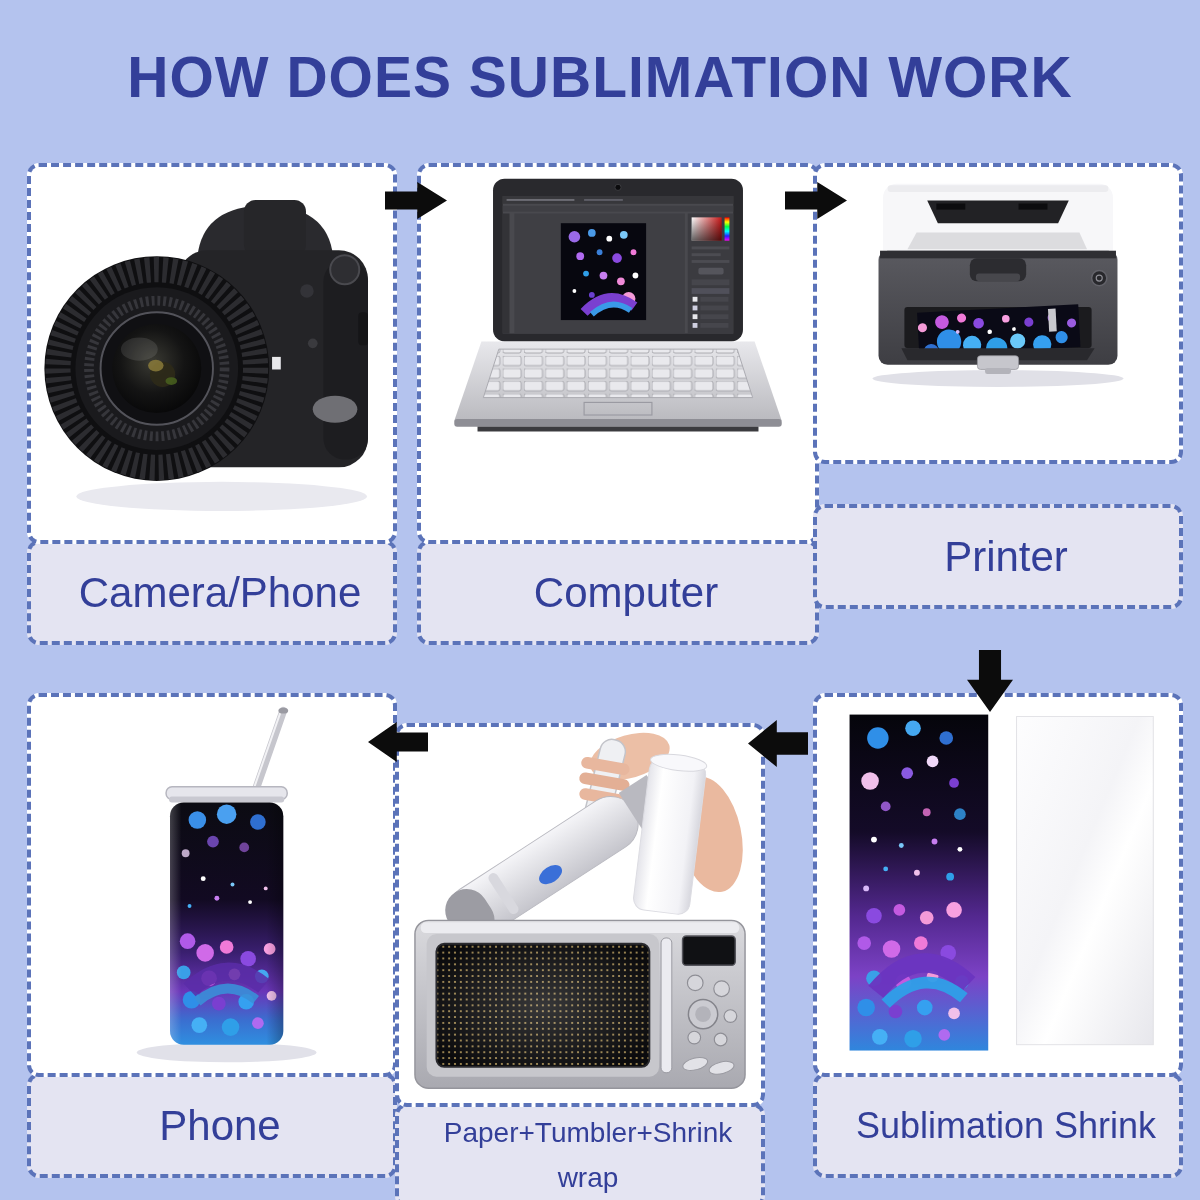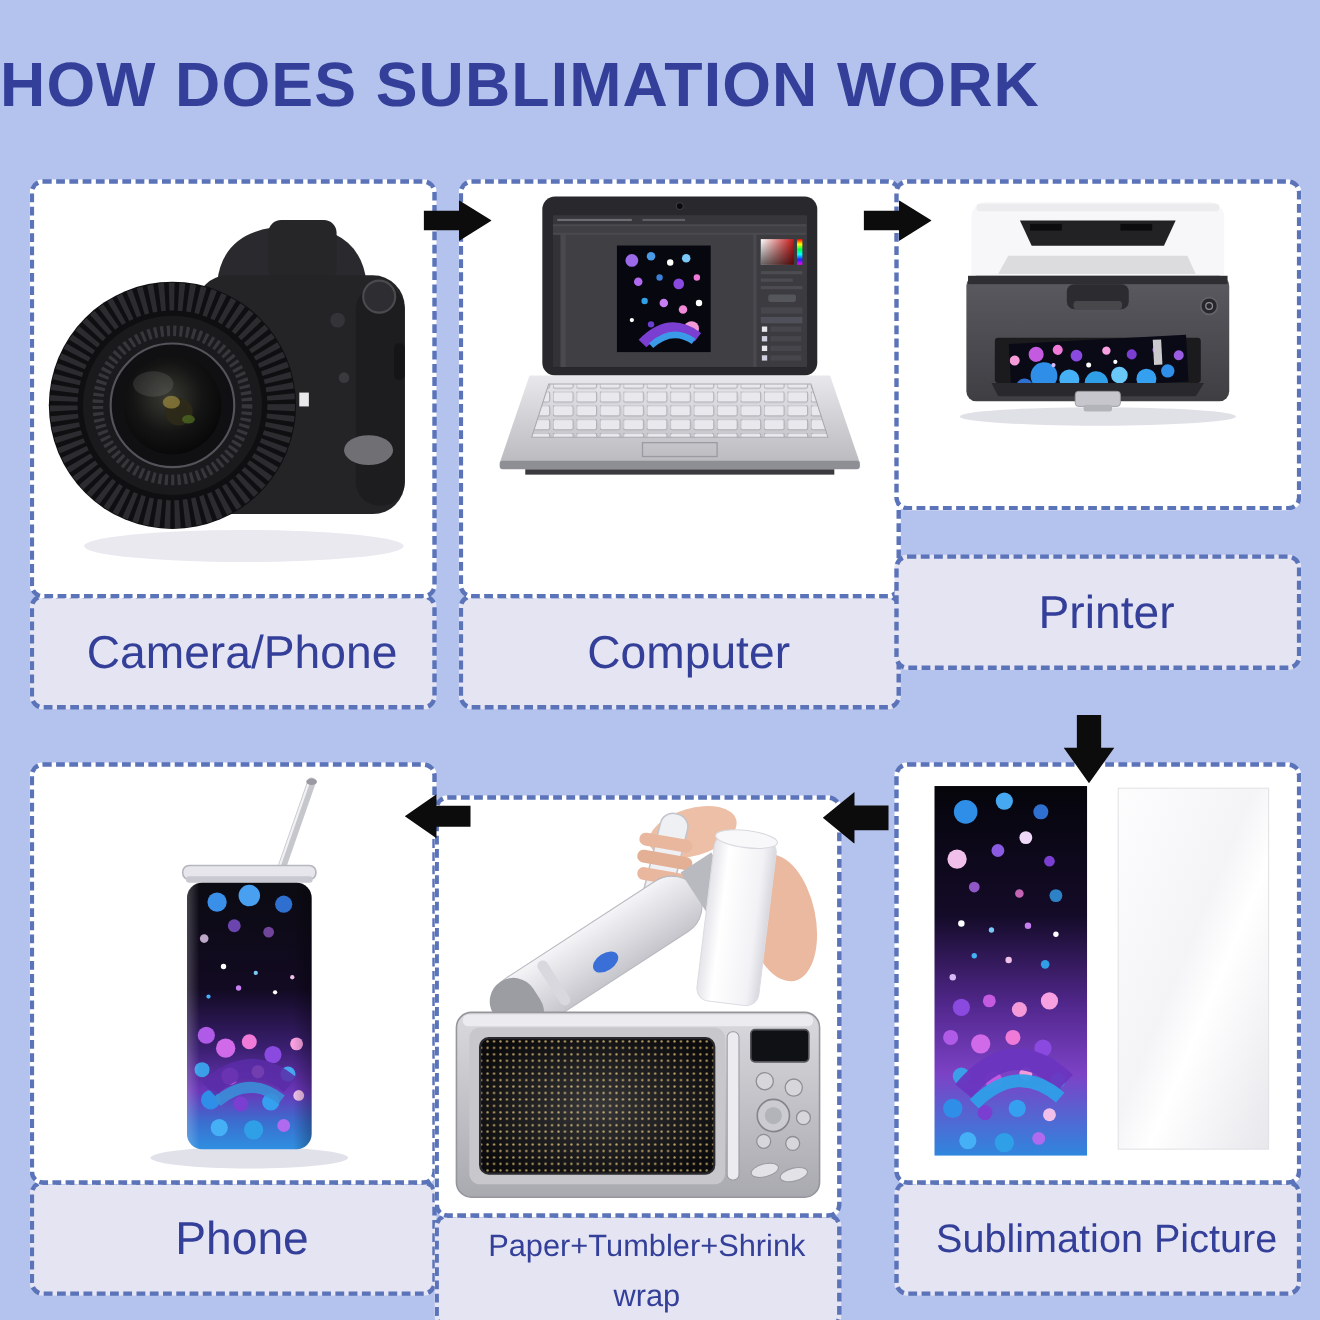--- a/index.html
+++ b/index.html
@@ -9,7 +9,7 @@
     font-family:"Liberation Sans","DejaVu Sans",sans-serif;
   }
   .title{
-    position:absolute;top:44px;left:0;width:1200px;text-align:left;
+    position:absolute;top:44px;left:0;width:1200px;text-align:center;
     font-size:57px;font-weight:bold;letter-spacing:1px;
     color:var(--text,#333f99);margin:0;
   }

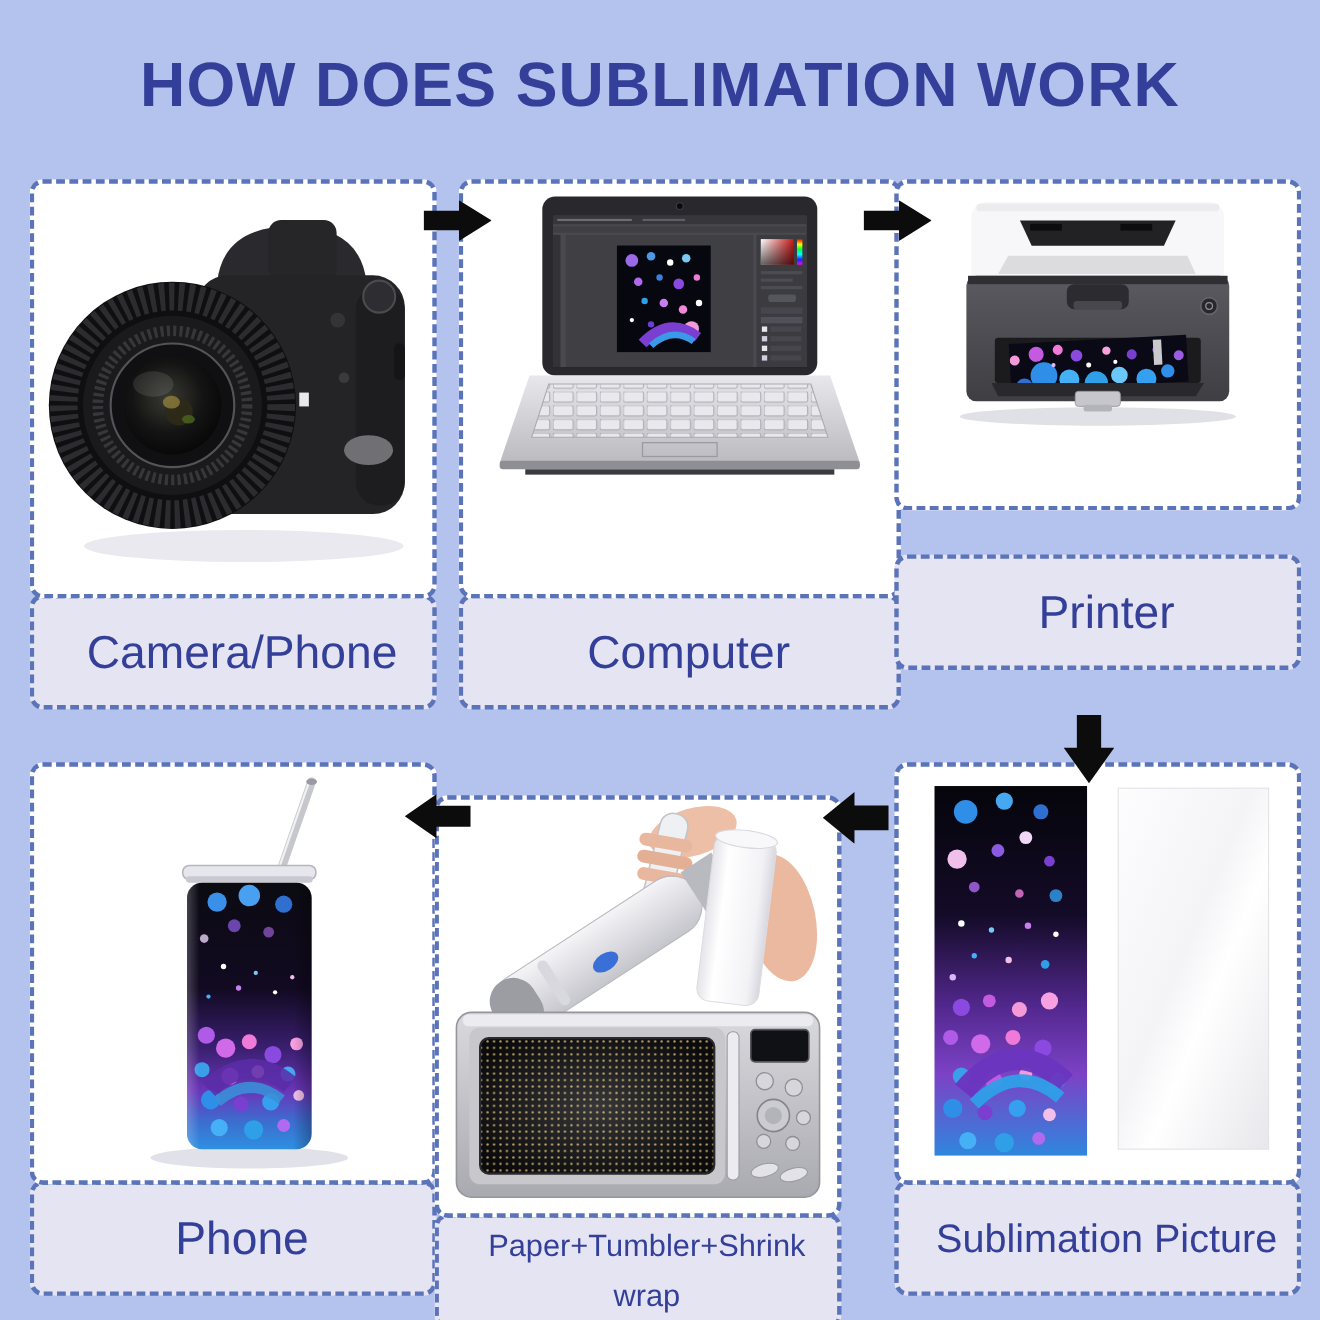--- a/index.html
+++ b/index.html
@@ -470,7 +470,7 @@
     </svg>
   </div>
   <div class="label-box">
-    <span class="label-md">Sublimation Picture</span>
+    <span class="label-md">Sublimation Shrink</span>
   </div>
 </section>
 

